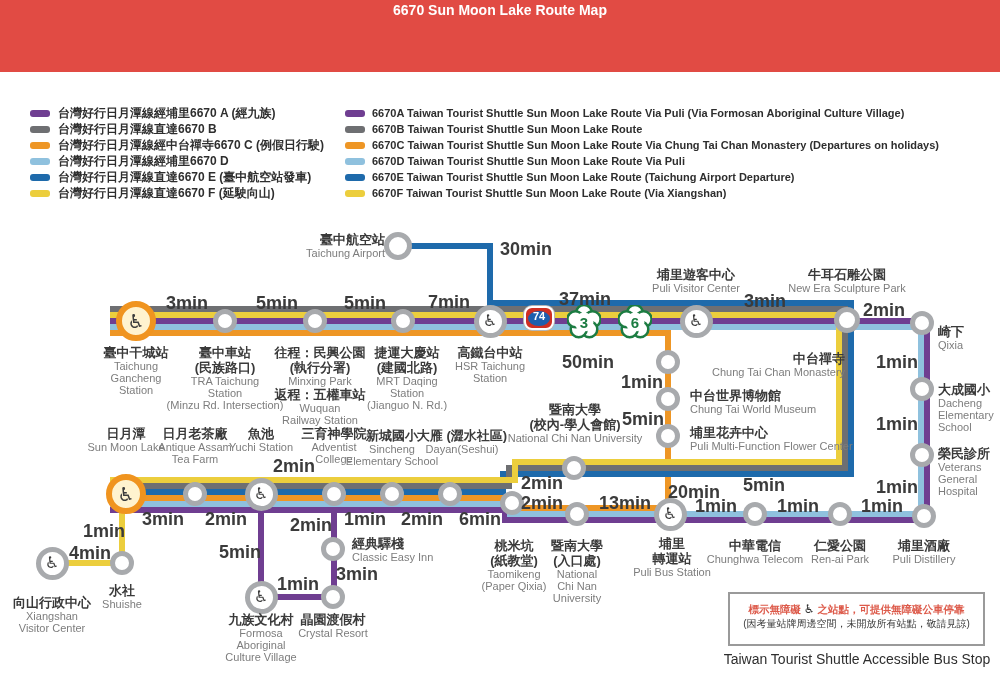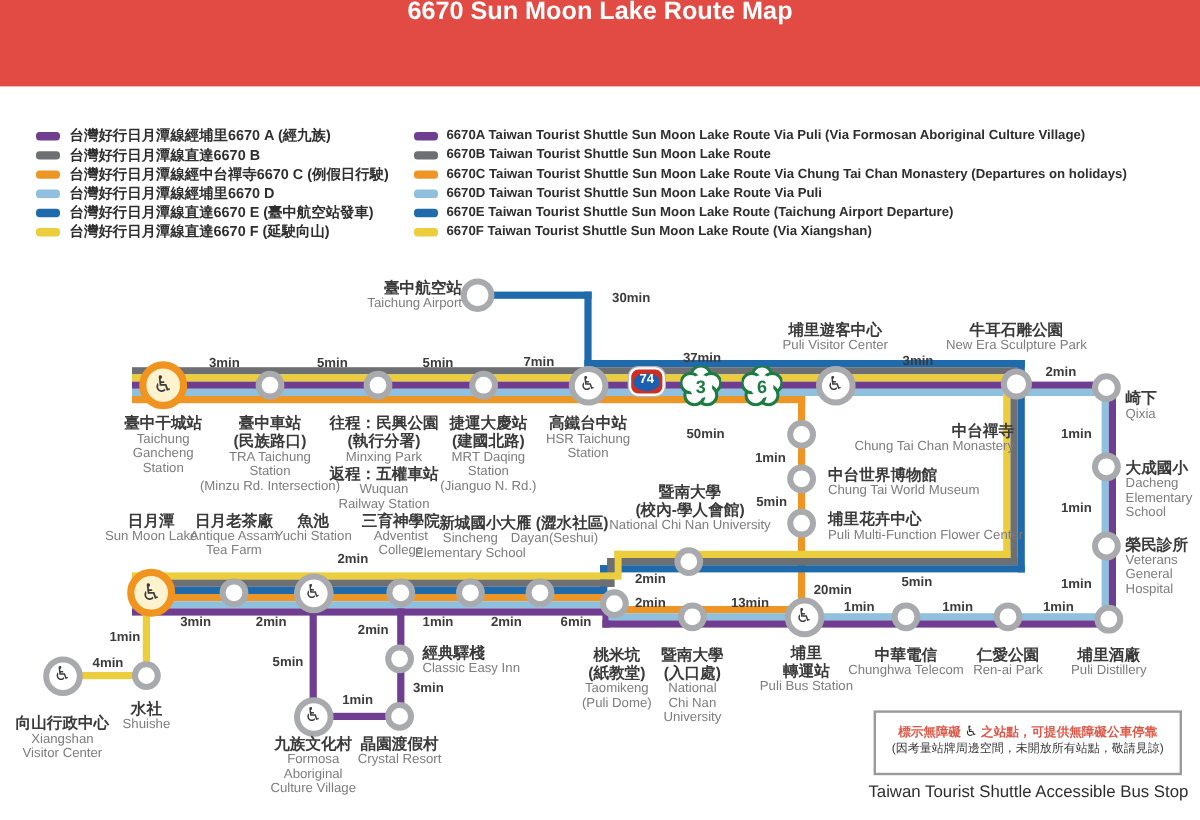--- a/index.html
+++ b/index.html
@@ -8,7 +8,7 @@
   
   #hdr{position:absolute;left:0;top:0;width:1000px;height:72px;background:#e14b44;text-align:center;}
   #hdr .t1{padding-top:7px;font-size:31px;font-weight:bold;color:#fff;letter-spacing:4px;line-height:34px;}
-  #hdr .t2{font-size:21px;font-weight:bold;color:#fff;line-height:20px;}
+  #hdr .t2{font-size:14px;font-weight:bold;color:#fff;line-height:20px;}
   
   .lg-chip{position:absolute;width:20px;height:7px;border-radius:3px;}
   .lg-zh{position:absolute;font-size:12px;font-weight:bold;color:#2e2e2e;white-space:nowrap;line-height:14px;}

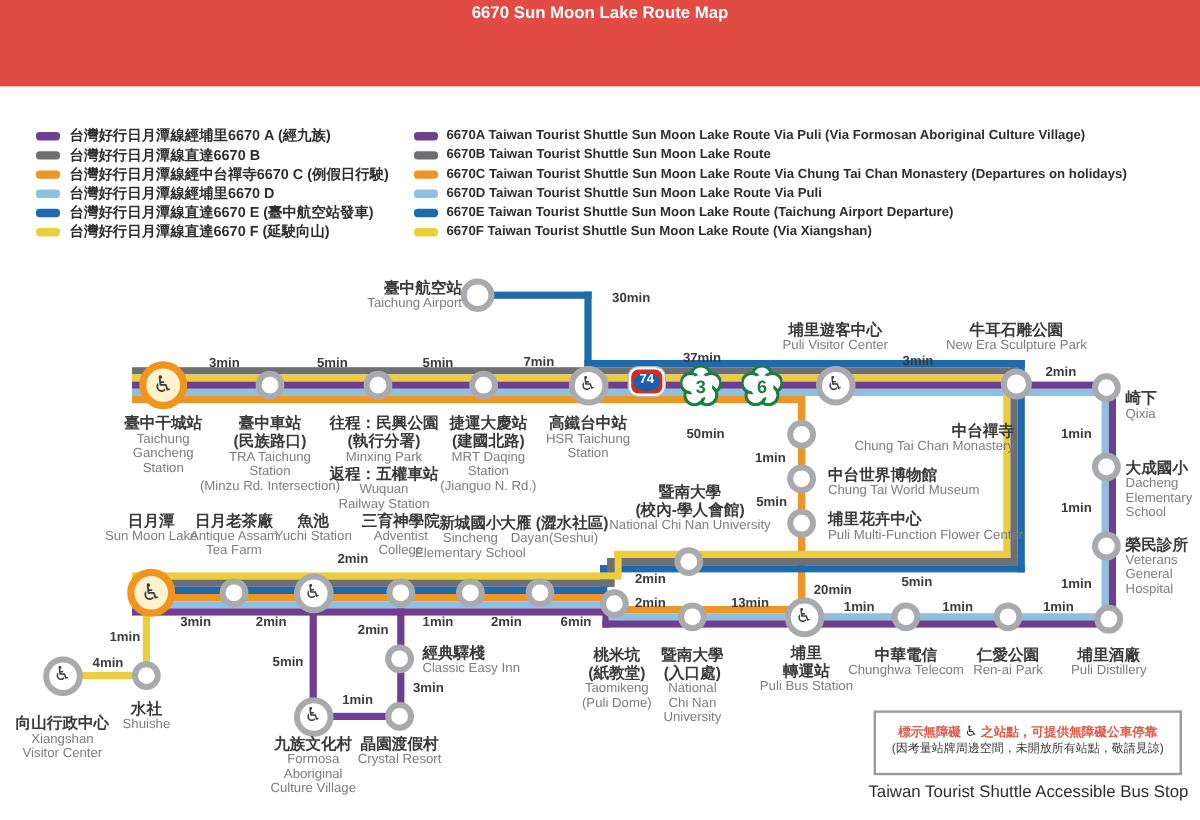--- a/index.html
+++ b/index.html
@@ -24,7 +24,7 @@
   .lbl .en{font-size:11px;color:#7d7d7d;line-height:12px;}
   .lbl.c{text-align:center;transform:translateX(-50%);}
   .lbl.r{text-align:right;transform:translateX(-100%);}
-  .time{position:absolute;transform:translateX(-50%);font-size:11px;font-weight:bold;
+  .time{position:absolute;transform:translateX(-50%);font-size:18px;font-weight:bold;
         color:#3b3b3b;white-space:nowrap;line-height:14px;}
   .shield74{position:absolute;width:30px;height:24px;background:#ce2f23;border:2px solid #fff;
             box-sizing:border-box;border-radius:8px;box-shadow:0 0 0 1px #b5b5b5;

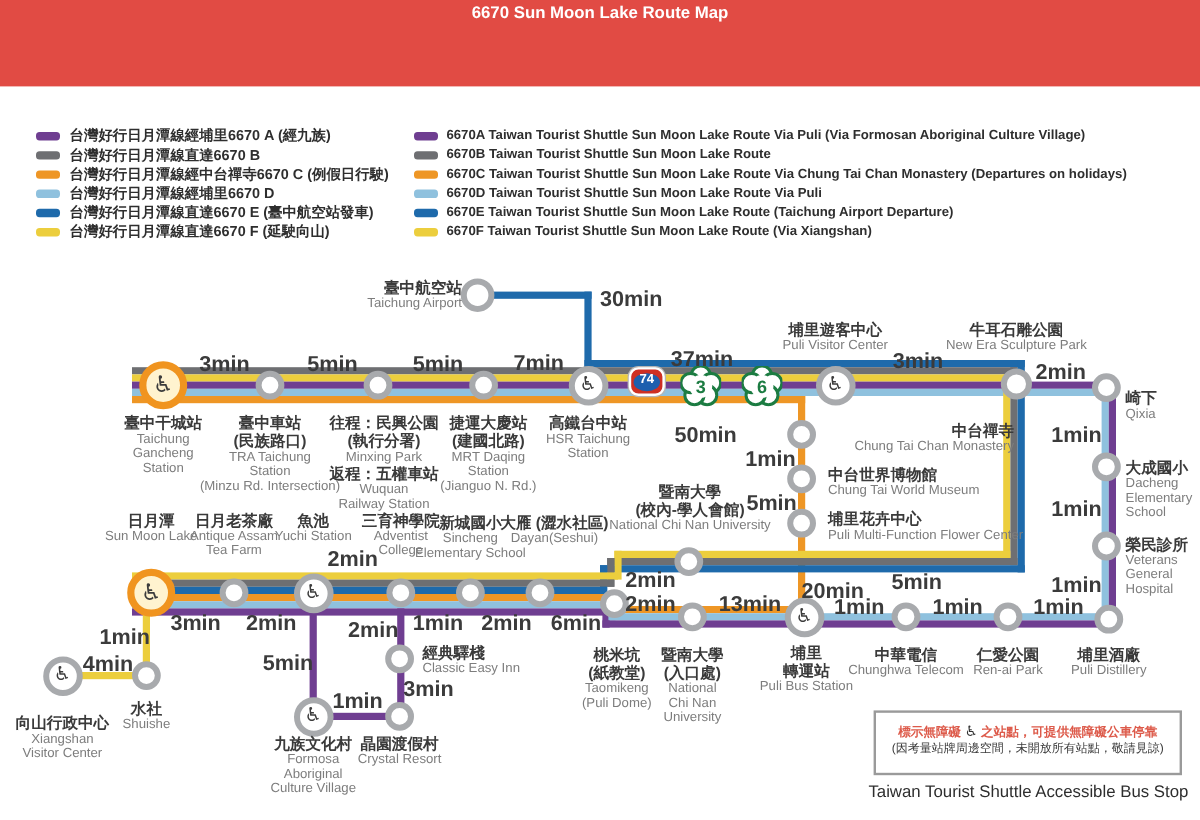--- a/index.html
+++ b/index.html
@@ -294,7 +294,7 @@
         <div class="zh">桃米坑</div>
         <div class="zh">(紙教堂)</div>
         <div class="en">Taomikeng</div>
-        <div class="en">(Puli Dome)</div>
+        <div class="en">(Paper Qixia)</div>
       </div>
       <div class="lbl c" style="left: 577px; top: 538px;">
         <div class="zh">暨南大學</div>

